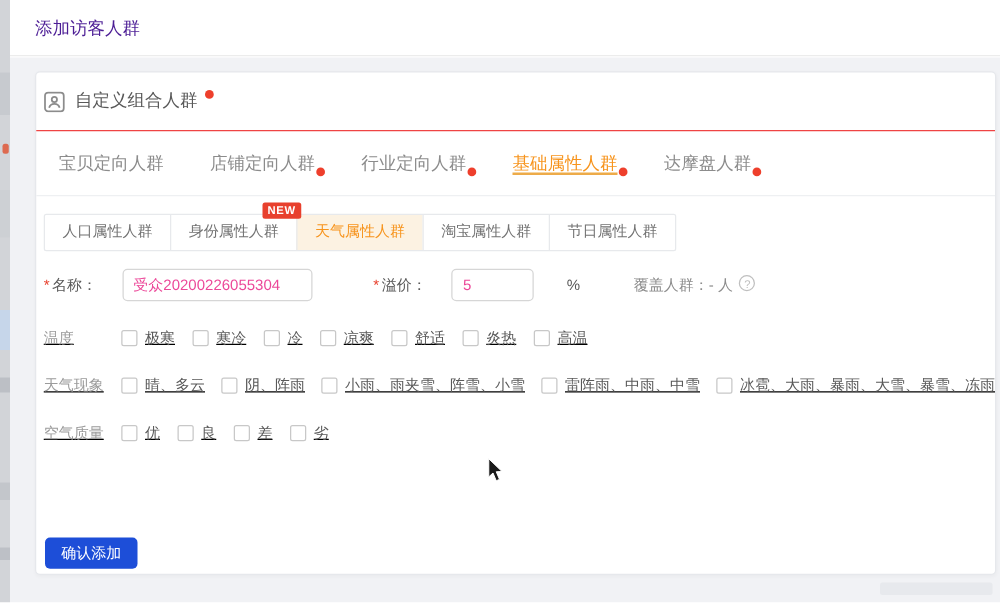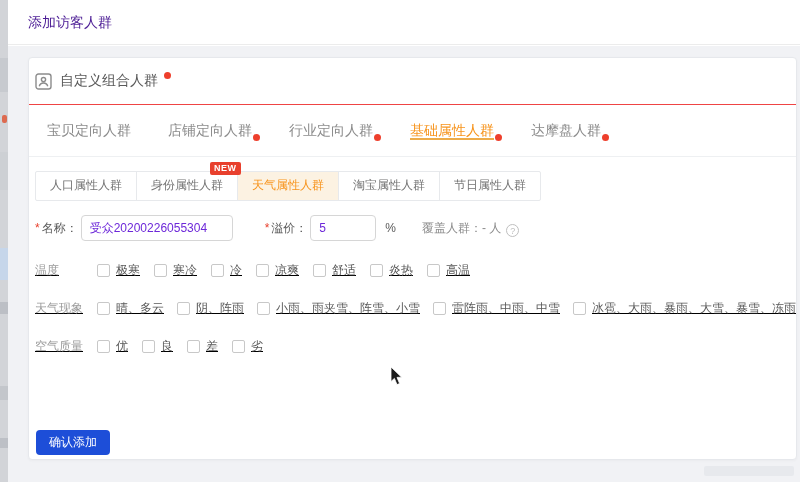--- a/index.html
+++ b/index.html
@@ -43,7 +43,7 @@
   .subtab.active { background:#fcf2e2; color:#f7941d; }
   .new-badge { position:absolute; top:-10px; left:-28px; background:#e8402d; color:#fff; font-size:9px; font-weight:bold; line-height:1; padding:2px 4px; border-radius:2px; letter-spacing:.5px; z-index:3; }
 
-  .form-row { display:flex; align-items:center; margin:14px 0 0 6px; font-size:12px; color:#595959; }
+  .form-row { display:flex; align-items:center; margin:14px 0 0 6px; font-size:12px; color:#595959;gap:17px; }
   .req::before { content:"*"; color:#e8402d; margin-right:2px; }
   .txt-input { height:26px; border:1px solid #d6d6d6; border-radius:4px; padding:0 8px; font-size:12px; color:#6d28d9; font-family:"Liberation Sans","DejaVu Sans",sans-serif; outline:none; background:#fff; }
   .name-input { width:152px; margin-left:3px; }

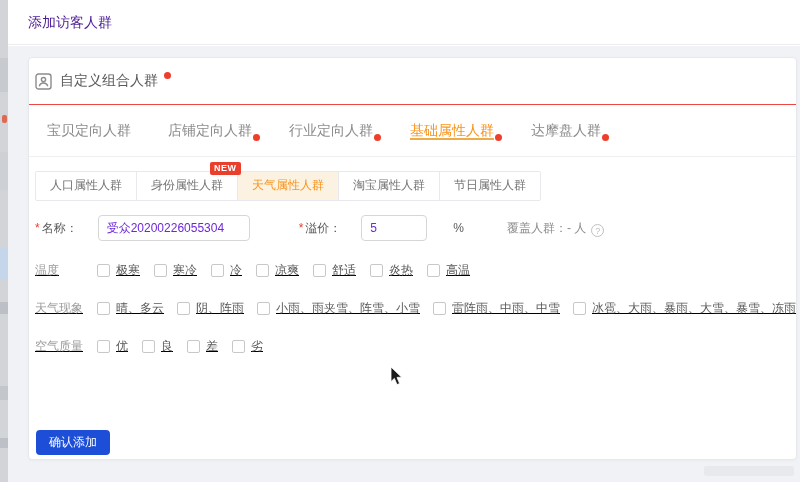--- a/index.html
+++ b/index.html
@@ -45,7 +45,7 @@
 
   .form-row { display:flex; align-items:center; margin:14px 0 0 6px; font-size:12px; color:#595959;gap:17px; }
   .req::before { content:"*"; color:#e8402d; margin-right:2px; }
-  .txt-input { height:26px; border:1px solid #d6d6d6; border-radius:4px; padding:0 8px; font-size:12px; color:#6d28d9; font-family:"Liberation Sans","DejaVu Sans",sans-serif; outline:none; background:#fff; }
+  .txt-input { height:26px; border:1px solid #d6d6d6; border-radius:4px; padding:0 8px; font-size:12px; color:#ec4899; font-family:"Liberation Sans","DejaVu Sans",sans-serif; outline:none; background:#fff; }
   .name-input { width:152px; margin-left:3px; }
   .premium-wrap { margin-left:32px; }
   .premium-input { width:66px; margin-left:3px; }

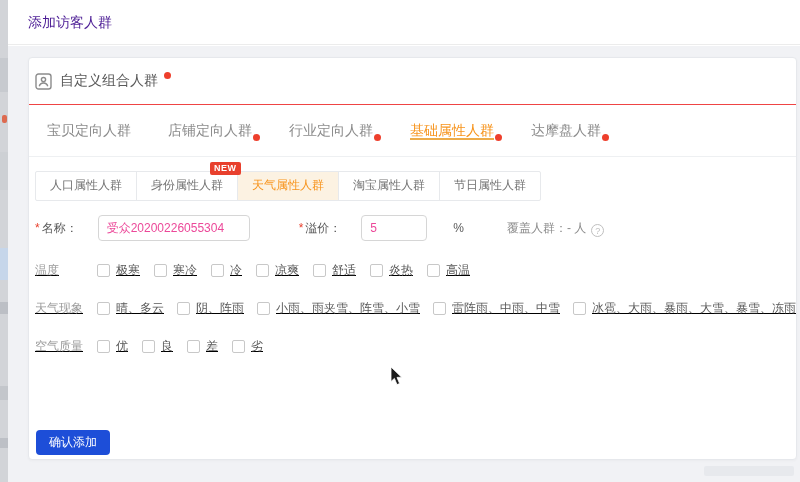--- a/index.html
+++ b/index.html
@@ -50,7 +50,7 @@
   .premium-wrap { margin-left:32px; }
   .premium-input { width:66px; margin-left:3px; }
   .pct { margin-left:9px; }
-  .coverage { margin-left:26px; color:#8c8c8c; display:flex; align-items:flex-end; }
+  .coverage { margin-left:26px; color:#8c8c8c; display:flex; align-items:flex-start; }
   .help-icon { width:13px; height:13px; border:1px solid #bfbfbf; border-radius:50%; color:#bfbfbf; font-size:9px; line-height:12px; text-align:center; margin-left:5px; display:inline-block; }
 
   .criteria { margin:21px 0 0 6px;text-decoration:underline; }

